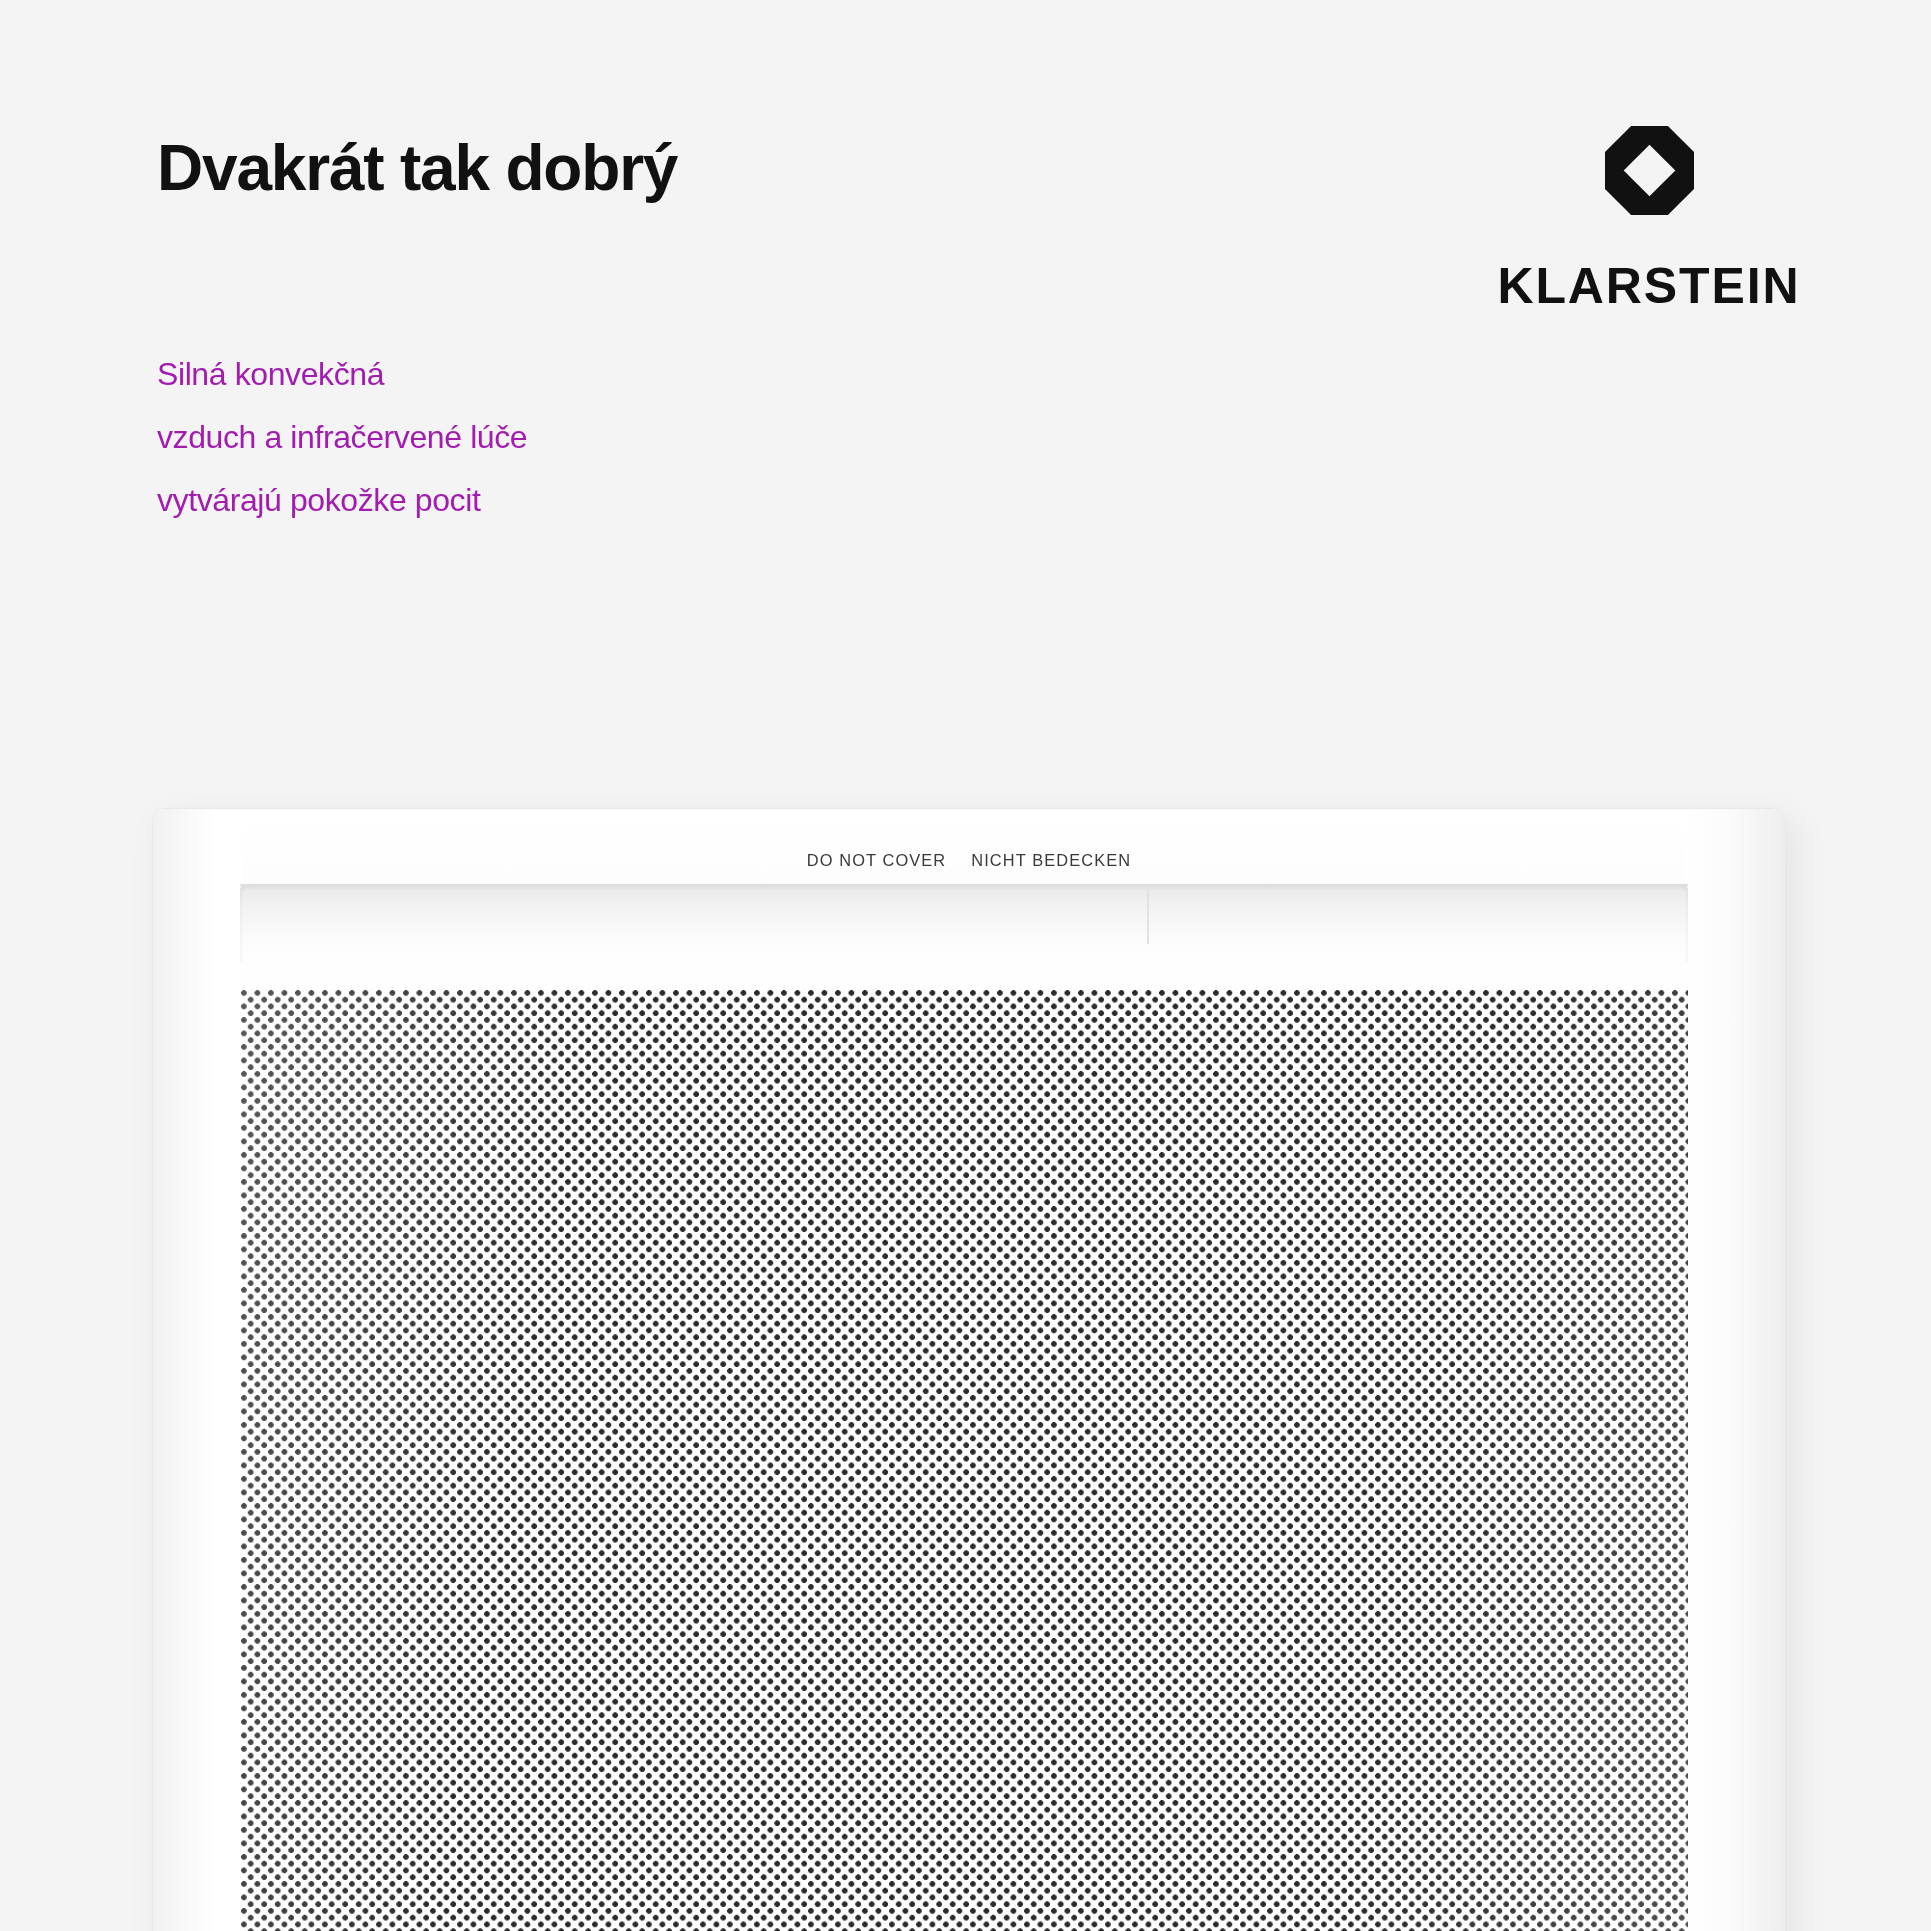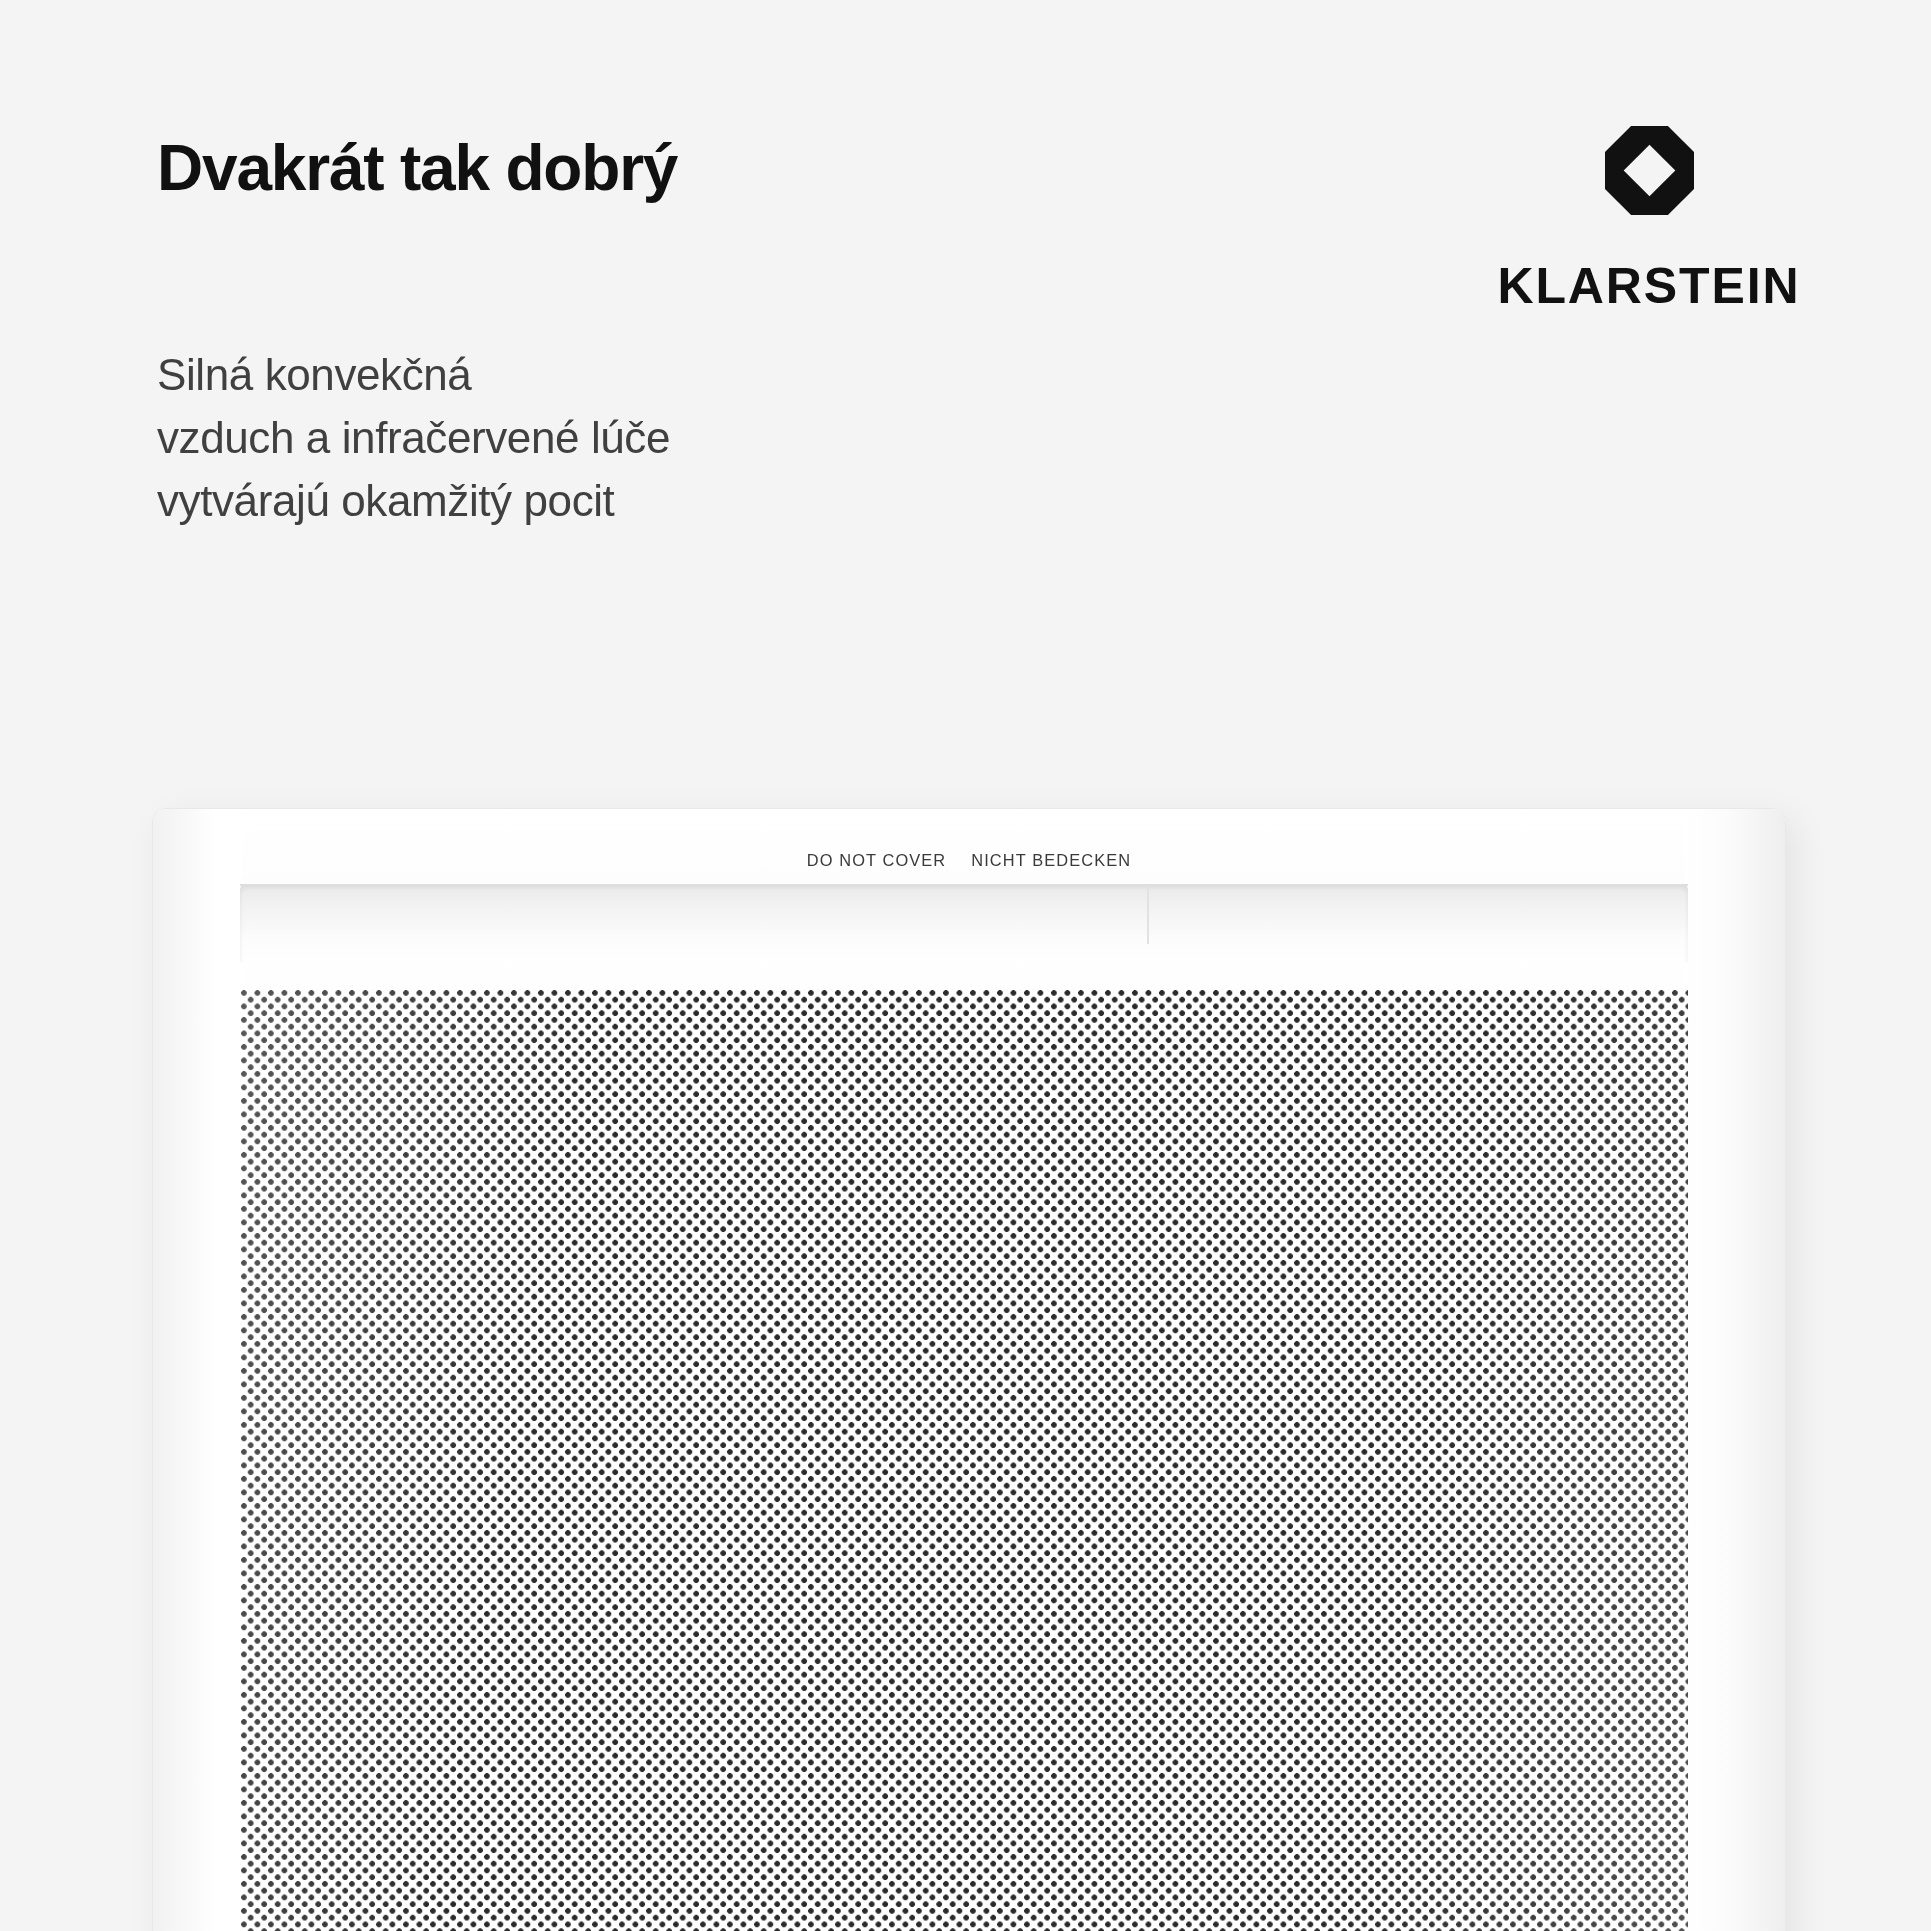--- a/index.html
+++ b/index.html
@@ -41,9 +41,9 @@
     position: absolute;
     left: 157px;
     top: 343px;
-    font-size: 44px;
+    font-size: 32px;
     font-weight: 400;
-    color: #404040;
+    color: #a21caf;
     line-height: 63px;
     letter-spacing: -0.4px;
   }

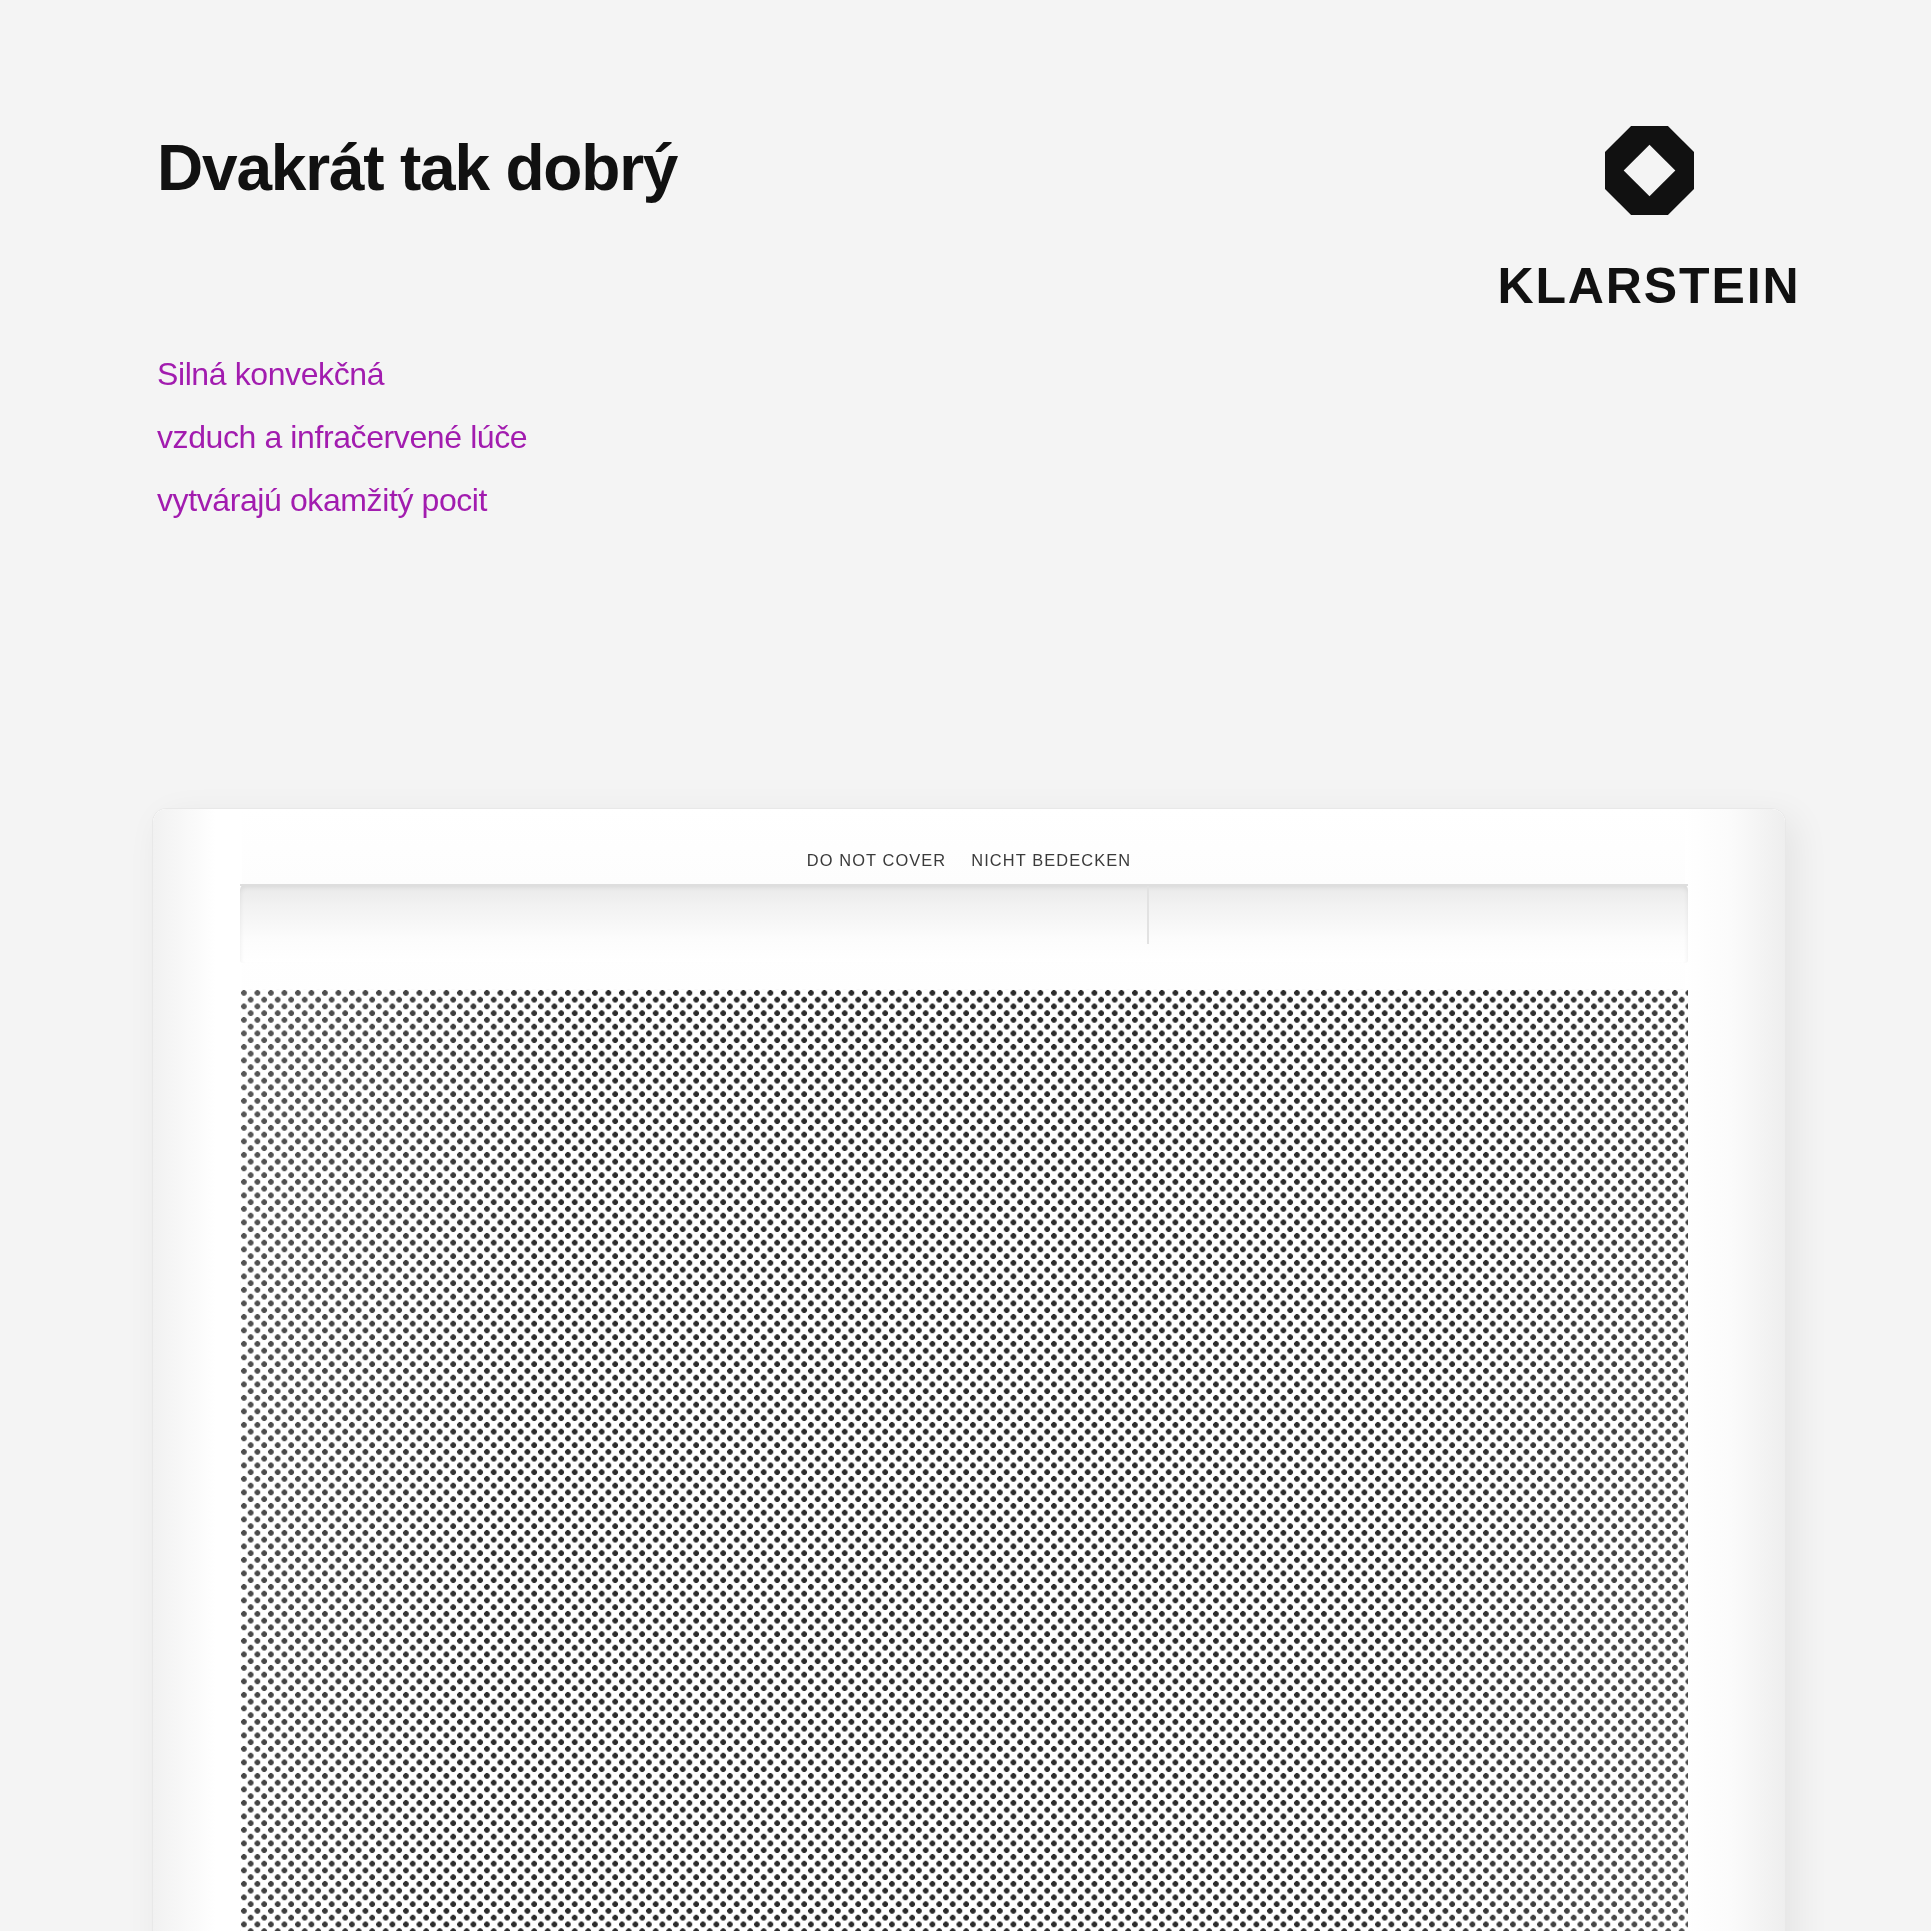--- a/index.html
+++ b/index.html
@@ -198,7 +198,7 @@
   <div class="subcopy">
     <div>Silná konvekčná</div>
     <div>vzduch a infračervené lúče</div>
-    <div>vytvárajú okamžitý pocit</div>
+    <div>vytvárajú pokožke pocit</div>
   </div>
 
   <div class="brand">

